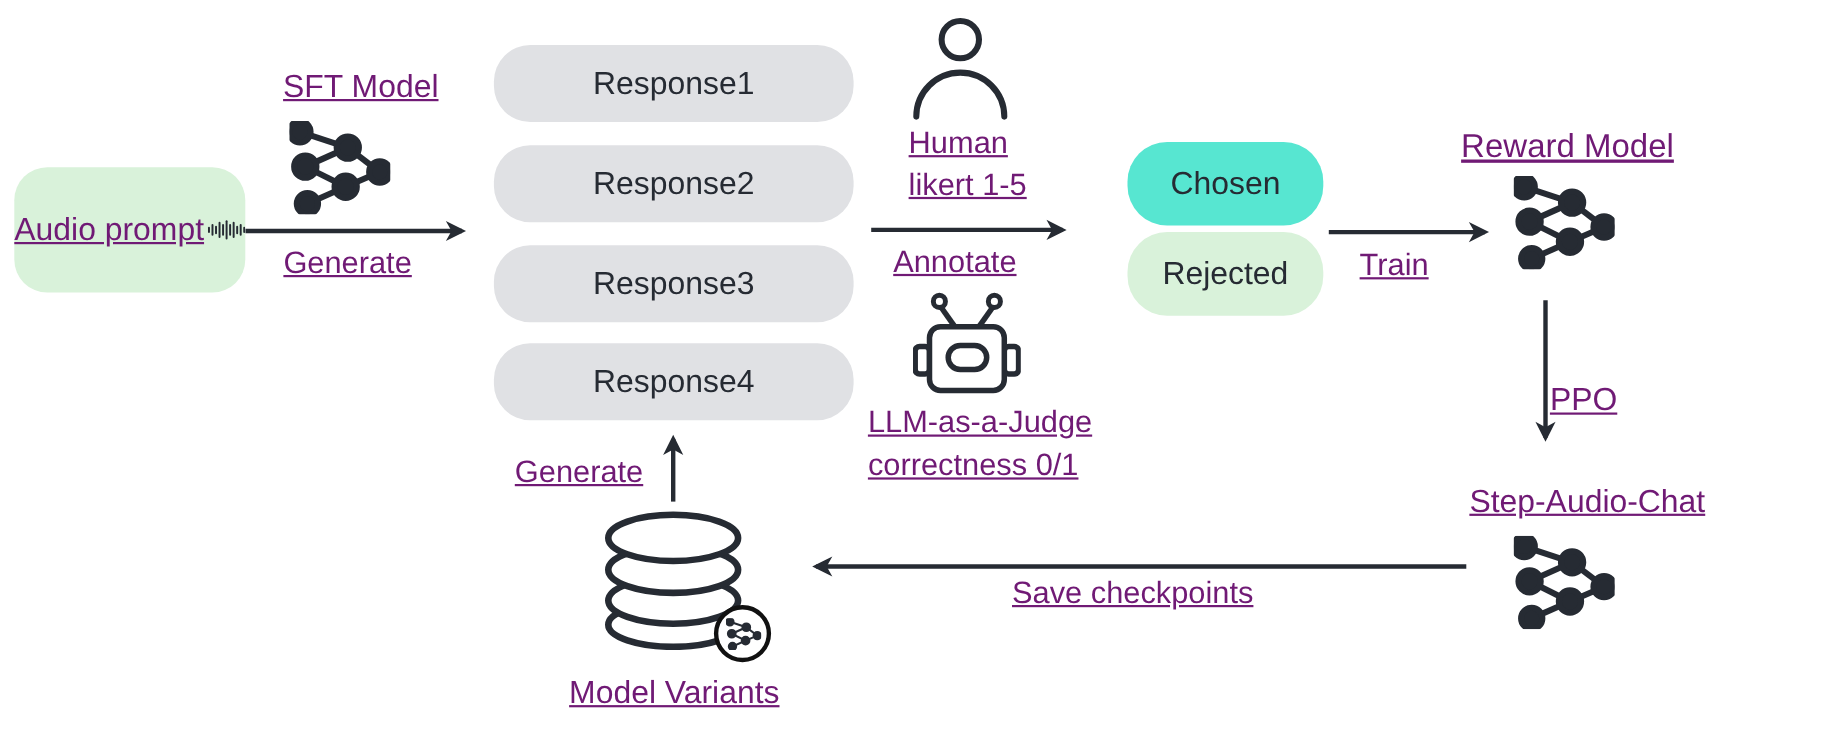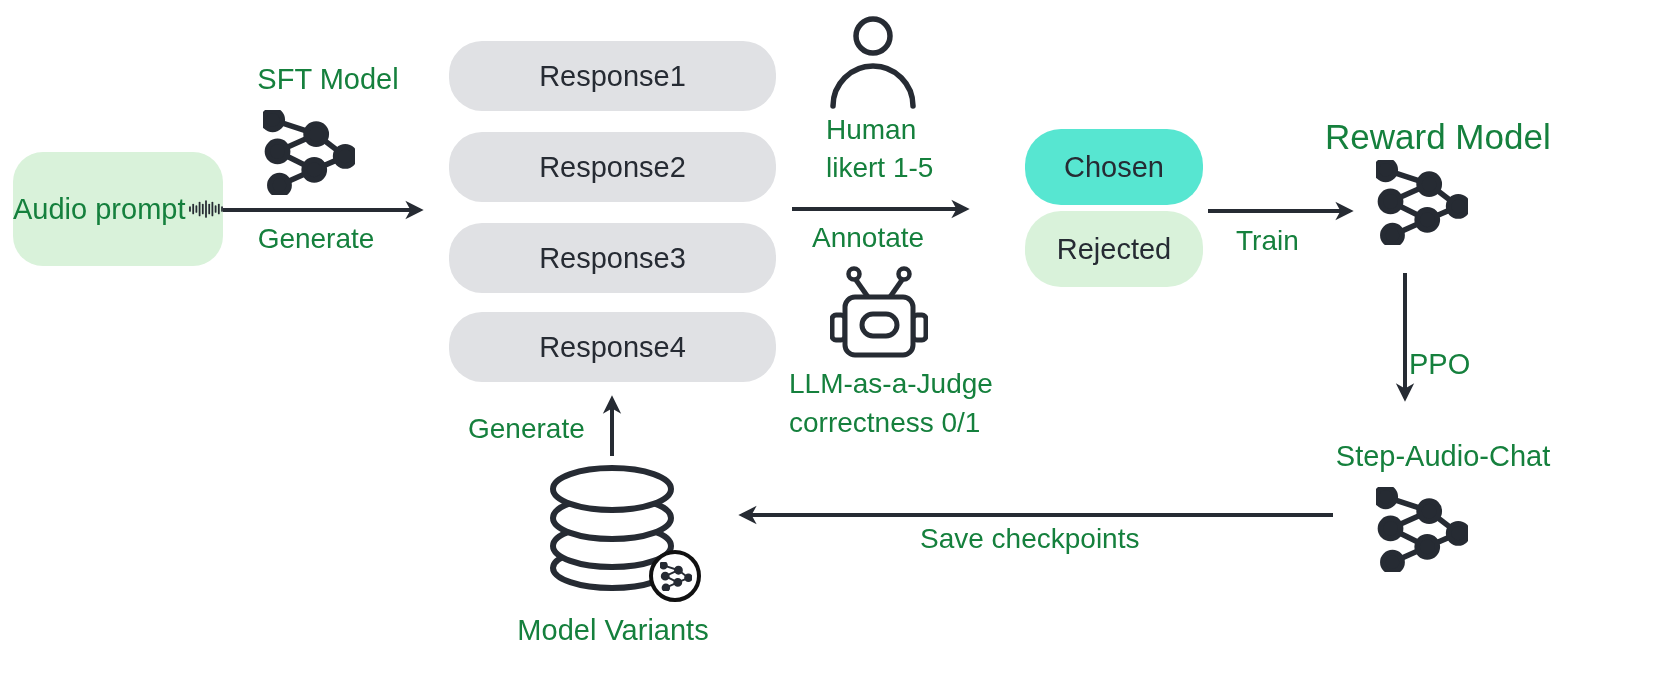--- a/index.html
+++ b/index.html
@@ -8,7 +8,7 @@
     font-family:"Liberation Sans","DejaVu Sans",sans-serif;color:#262B33;
   }
   .abs{position:absolute;}
-  .lbl{font-size:28px;line-height:1.32;color:#15803d;white-space:nowrap;}
+  .lbl{font-size:28px;line-height:1.32;color:#701a75;white-space:nowrap;text-decoration:underline;}
   
   .audio-box{left:13px;top:152px;width:210px;height:114px;background:#D9F2DA;border-radius:30px;
     display:flex;flex-direction:row;align-items:center;justify-content:center;gap:2px;}

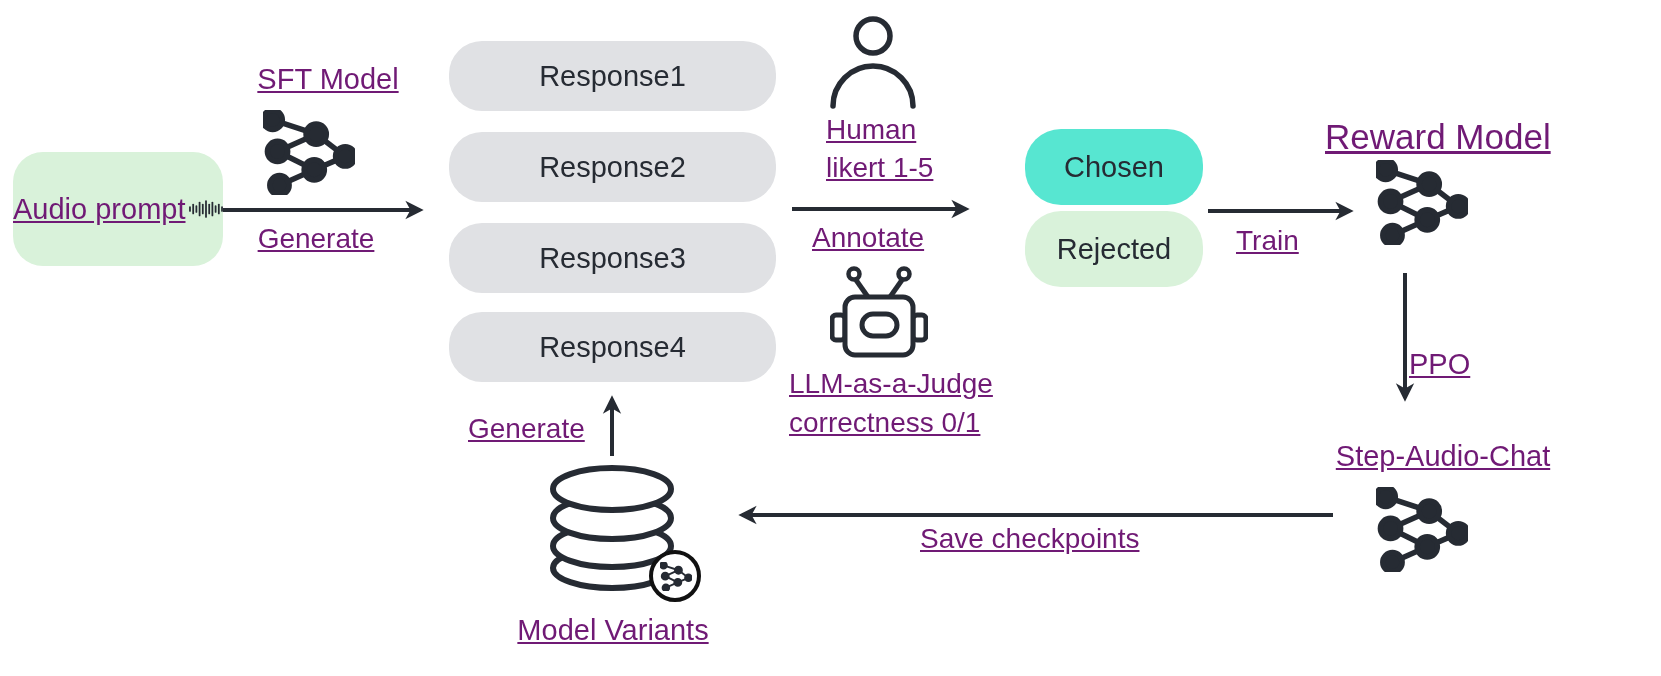--- a/index.html
+++ b/index.html
@@ -27,7 +27,7 @@
   .annotate-lbl{left:812px;top:220px;}
   .judge-block{left:789px;top:364px;line-height:39px;}
   .train-lbl{left:1236px;top:223px;}
-  .reward-title{left:1325px;top:114px;width:200px;text-align:center;font-size:35px;}
+  .reward-title{left:1325px;top:114px;width:200px;text-align:center;font-size:30px;}
   .ppo-lbl{left:1409px;top:327px;font-size:29px;margin-top:18px;}
   .step-title{left:1330px;top:437px;width:226px;text-align:center;font-size:29px;}
   .save-lbl{left:920px;top:521px;width:200px;text-align:center;}

